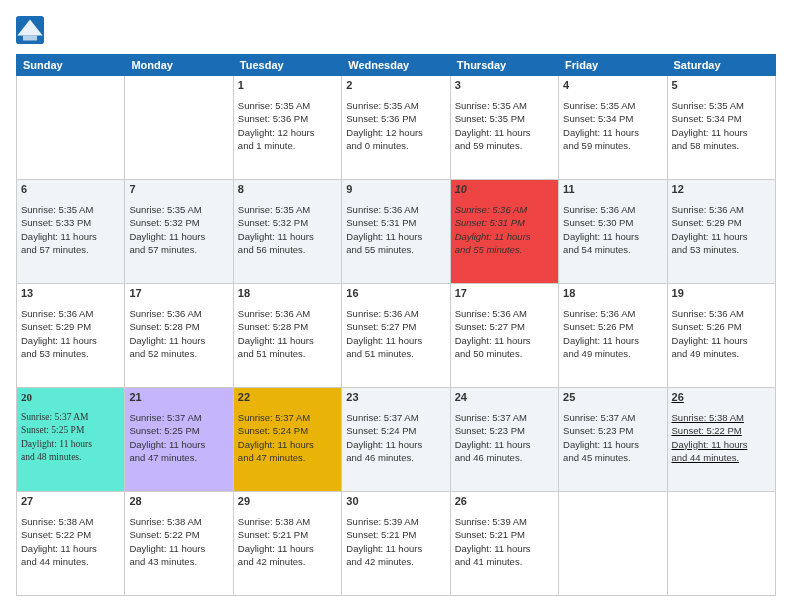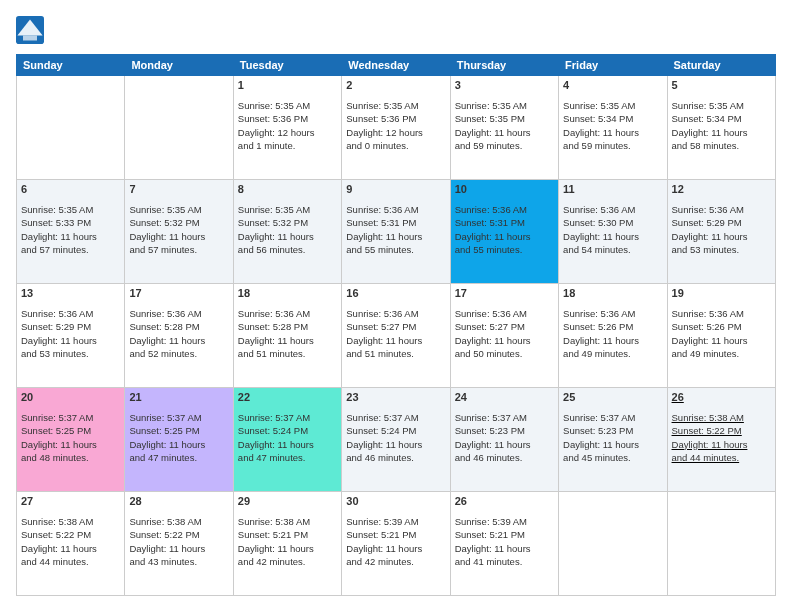--- a/index.html
+++ b/index.html
@@ -199,7 +199,7 @@
 Daylight: 11 hours
 and 55 minutes.</div>
           </td>
-          <td style="background-color: #0ea5e9;">
+          <td style="background-color: #ef4444; font-style: italic;">
             <div class="day-num">10</div>
             <div class="day-info" style="white-space: pre-line;">Sunrise: 5:36 AM
 Sunset: 5:31 PM

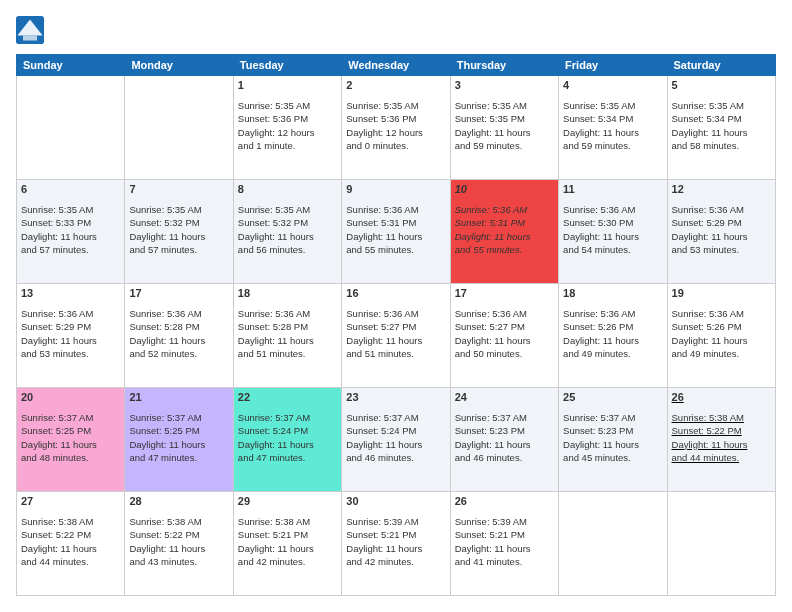--- a/index.html
+++ b/index.html
@@ -273,7 +273,7 @@
           </td>
         </tr>
         <tr>
-          <td style="background-color: #f9a8d4;">
+          <td style="background-color: #5eead4; font-family: Liberation Serif, serif;">
             <div class="day-num">20</div>
             <div class="day-info" style="white-space: pre-line;">Sunrise: 5:37 AM
 Sunset: 5:25 PM

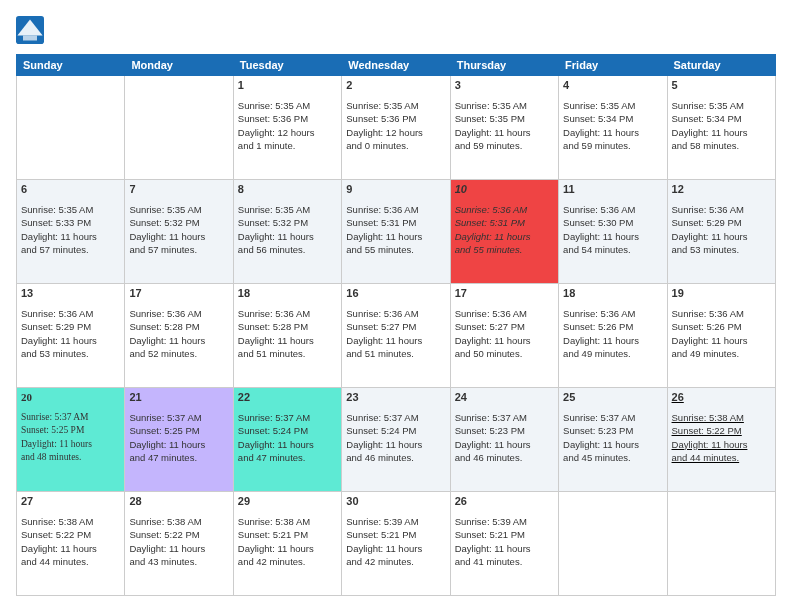--- a/index.html
+++ b/index.html
@@ -287,7 +287,7 @@
 Daylight: 11 hours
 and 47 minutes.</div>
           </td>
-          <td style="background-color: #5eead4;">
+          <td style="background-color: #eab308;">
             <div class="day-num">22</div>
             <div class="day-info" style="white-space: pre-line;">Sunrise: 5:37 AM
 Sunset: 5:24 PM

